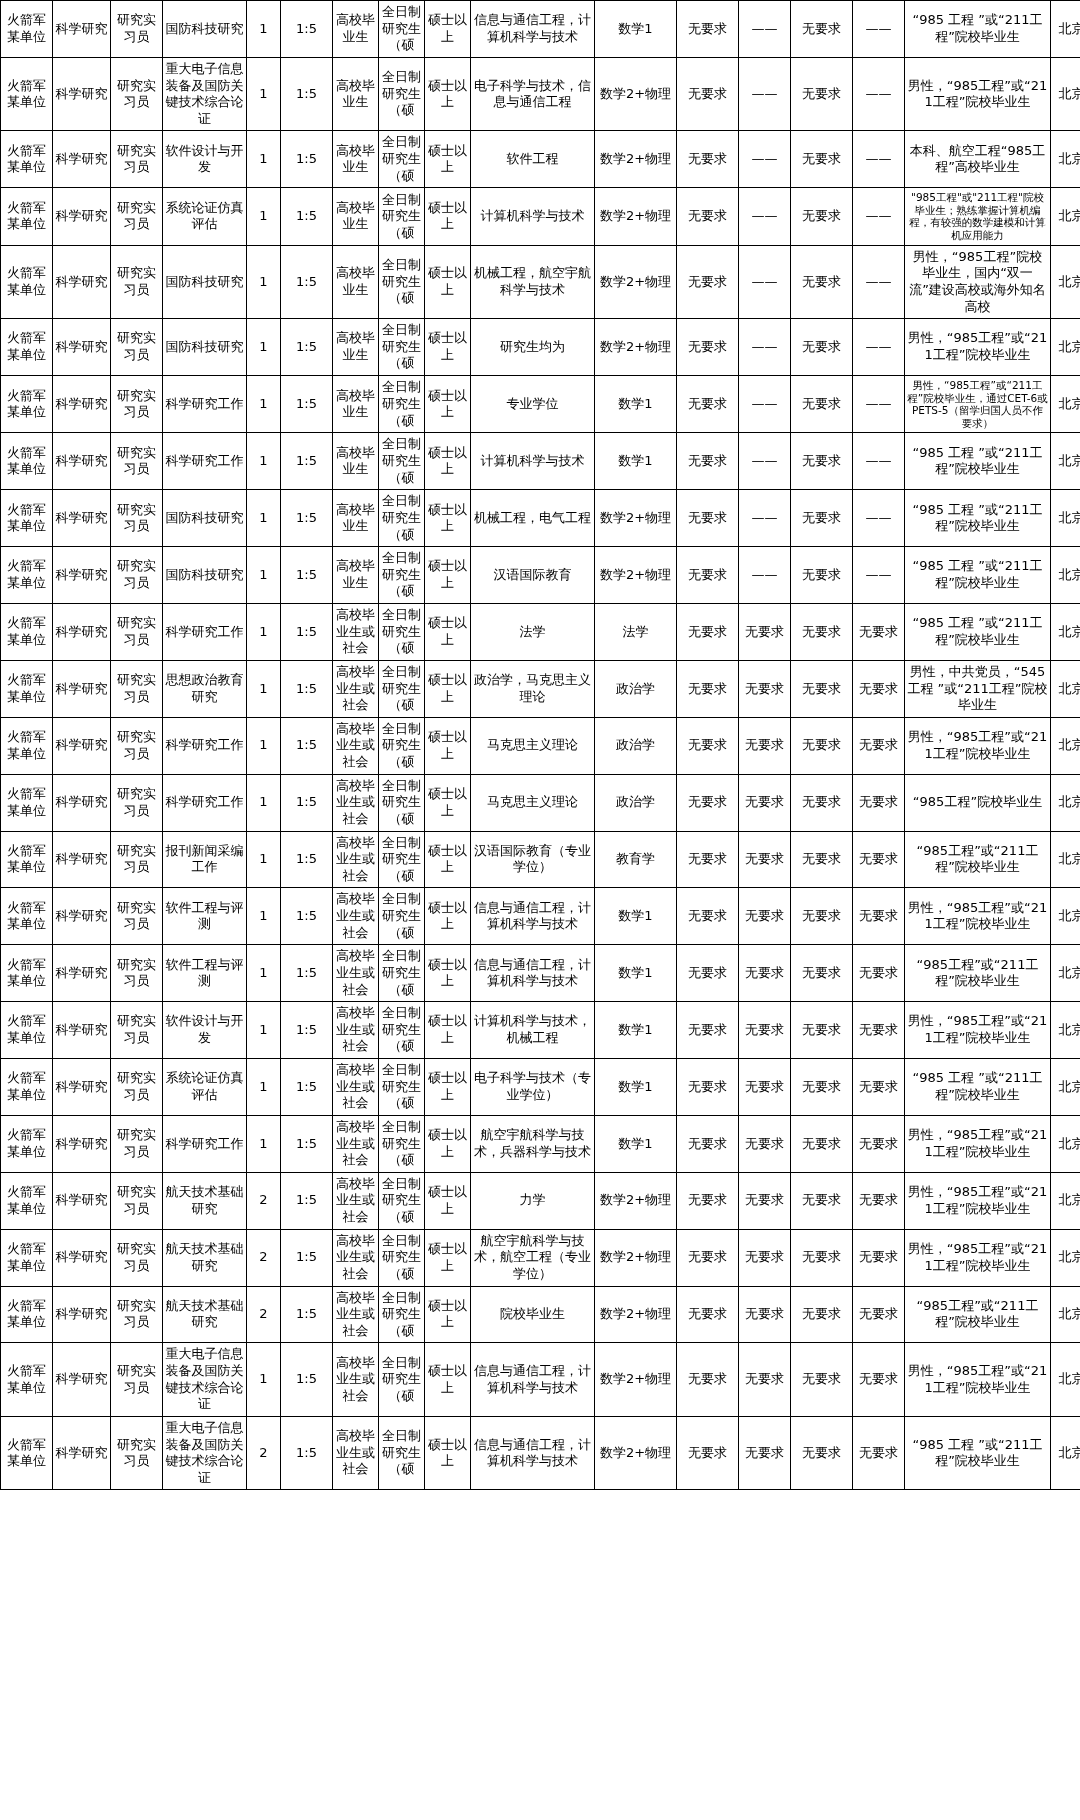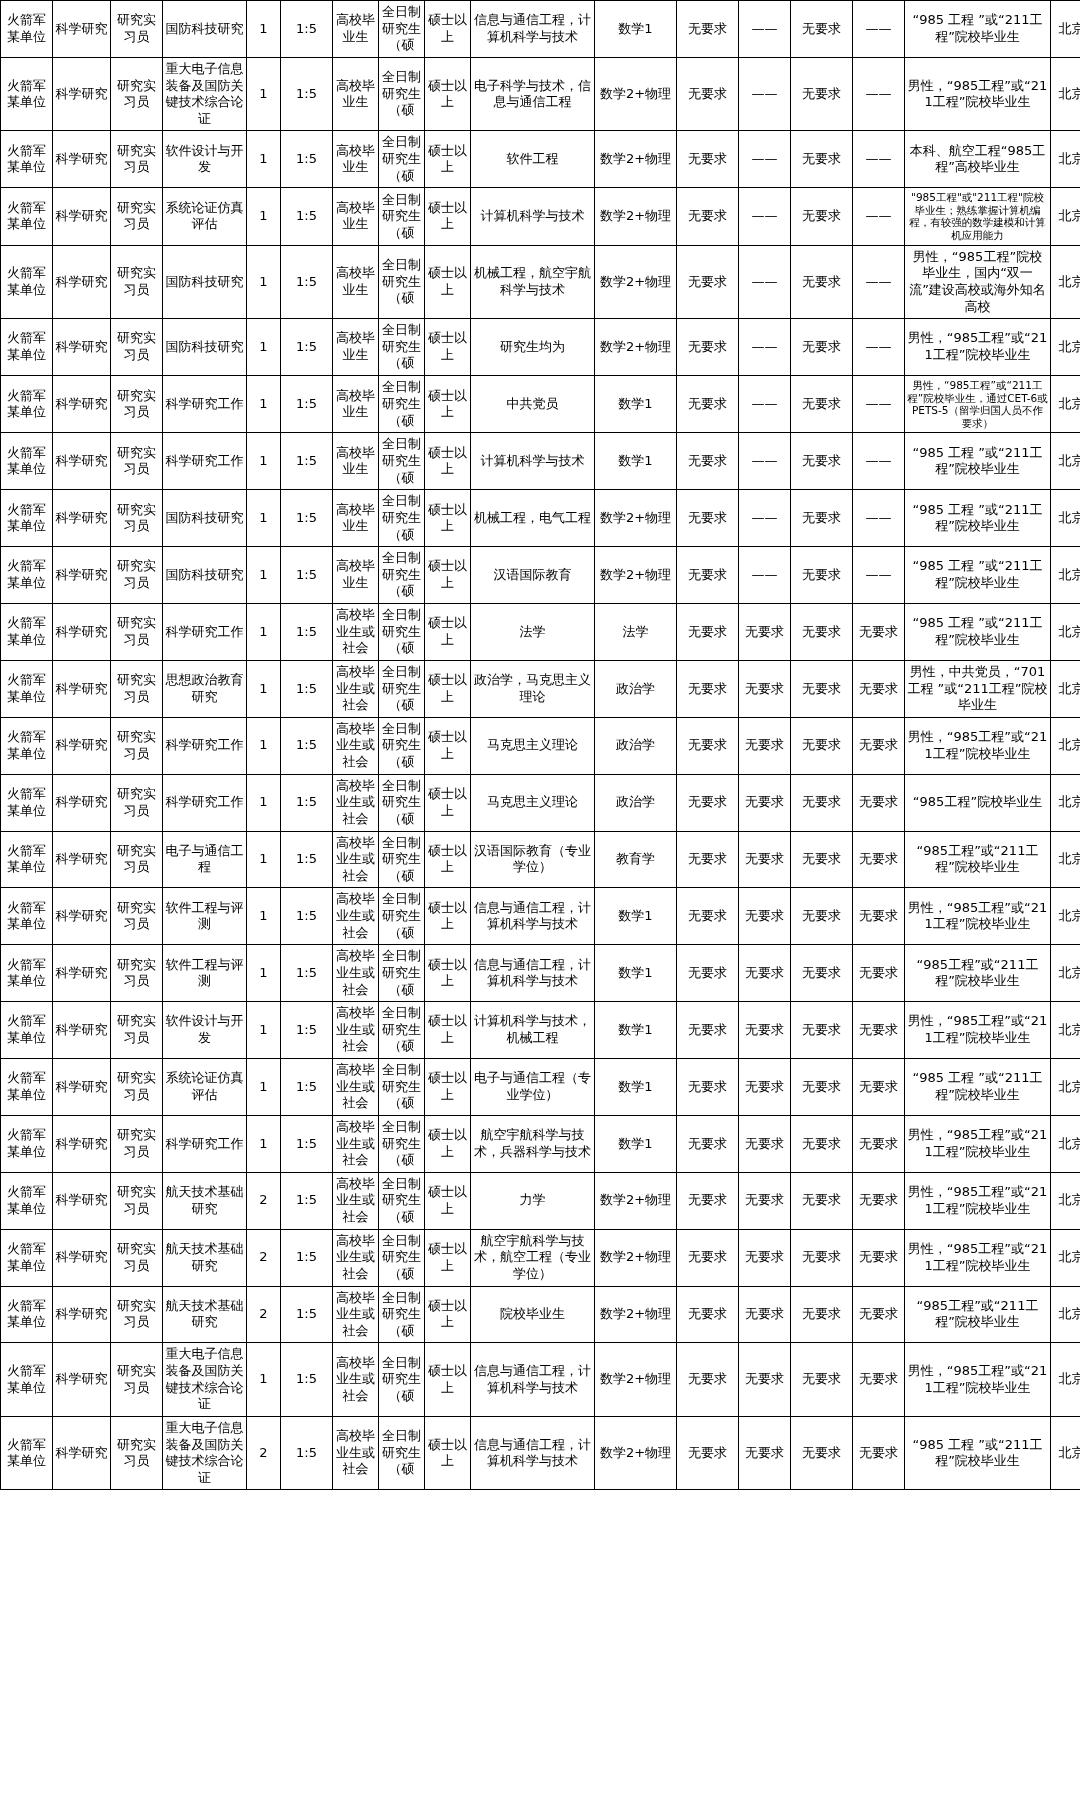--- a/index.html
+++ b/index.html
@@ -196,7 +196,7 @@
         <td class="unit">高校毕业生</td>
         <td class="unit">全日制研究生（硕</td>
         <td class="unit">硕士以上</td>
-        <td class="major">中共党员</td>
+        <td class="major">专业学位</td>
         <td class="major">数学1</td>
         <td class="req">无要求</td>
         <td class="req">——</td>

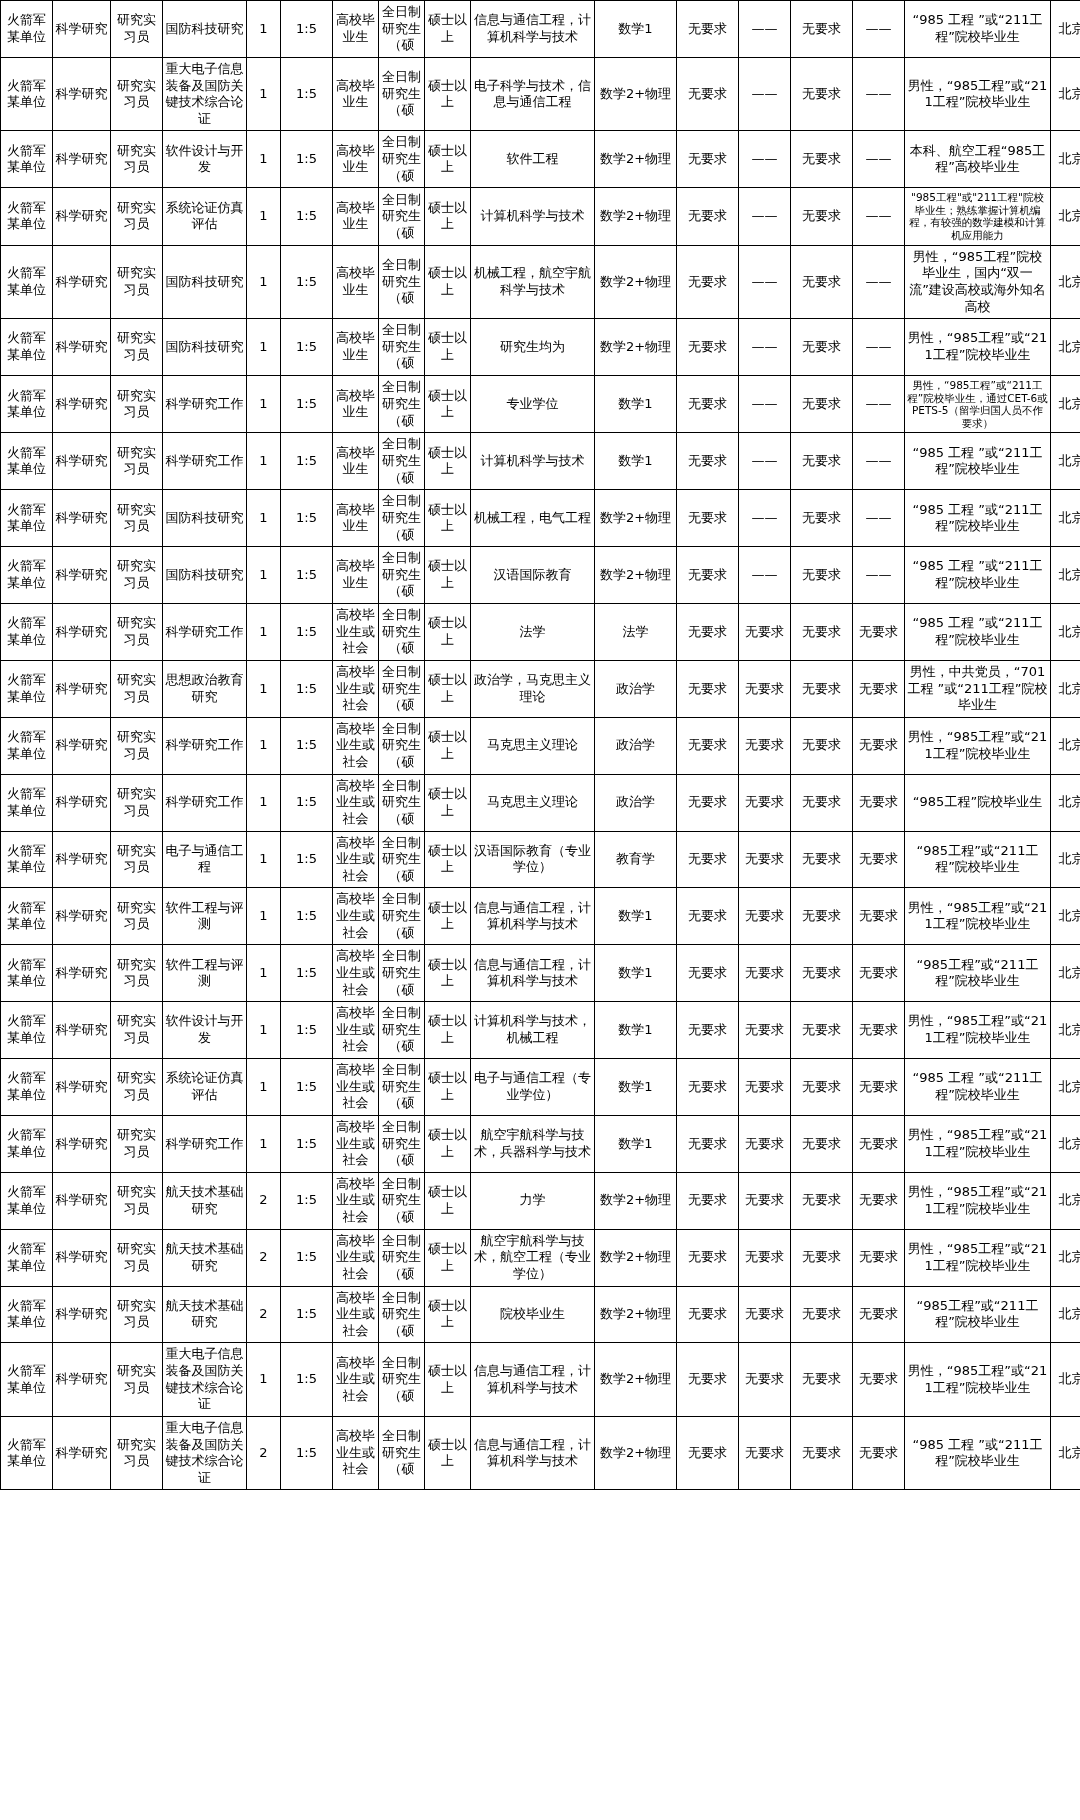--- a/index.html
+++ b/index.html
@@ -297,7 +297,7 @@
         <td class="req">无要求</td>
         <td class="req">无要求</td>
         <td class="req">无要求</td>
-        <td class="req">男性，中共党员，“701 工程 ”或“211工程”院校毕业生</td>
+        <td class="req">男性，中共党员，“545 工程 ”或“211工程”院校毕业生</td>
         <td class="unit">北京</td>
       </tr>
       <tr>

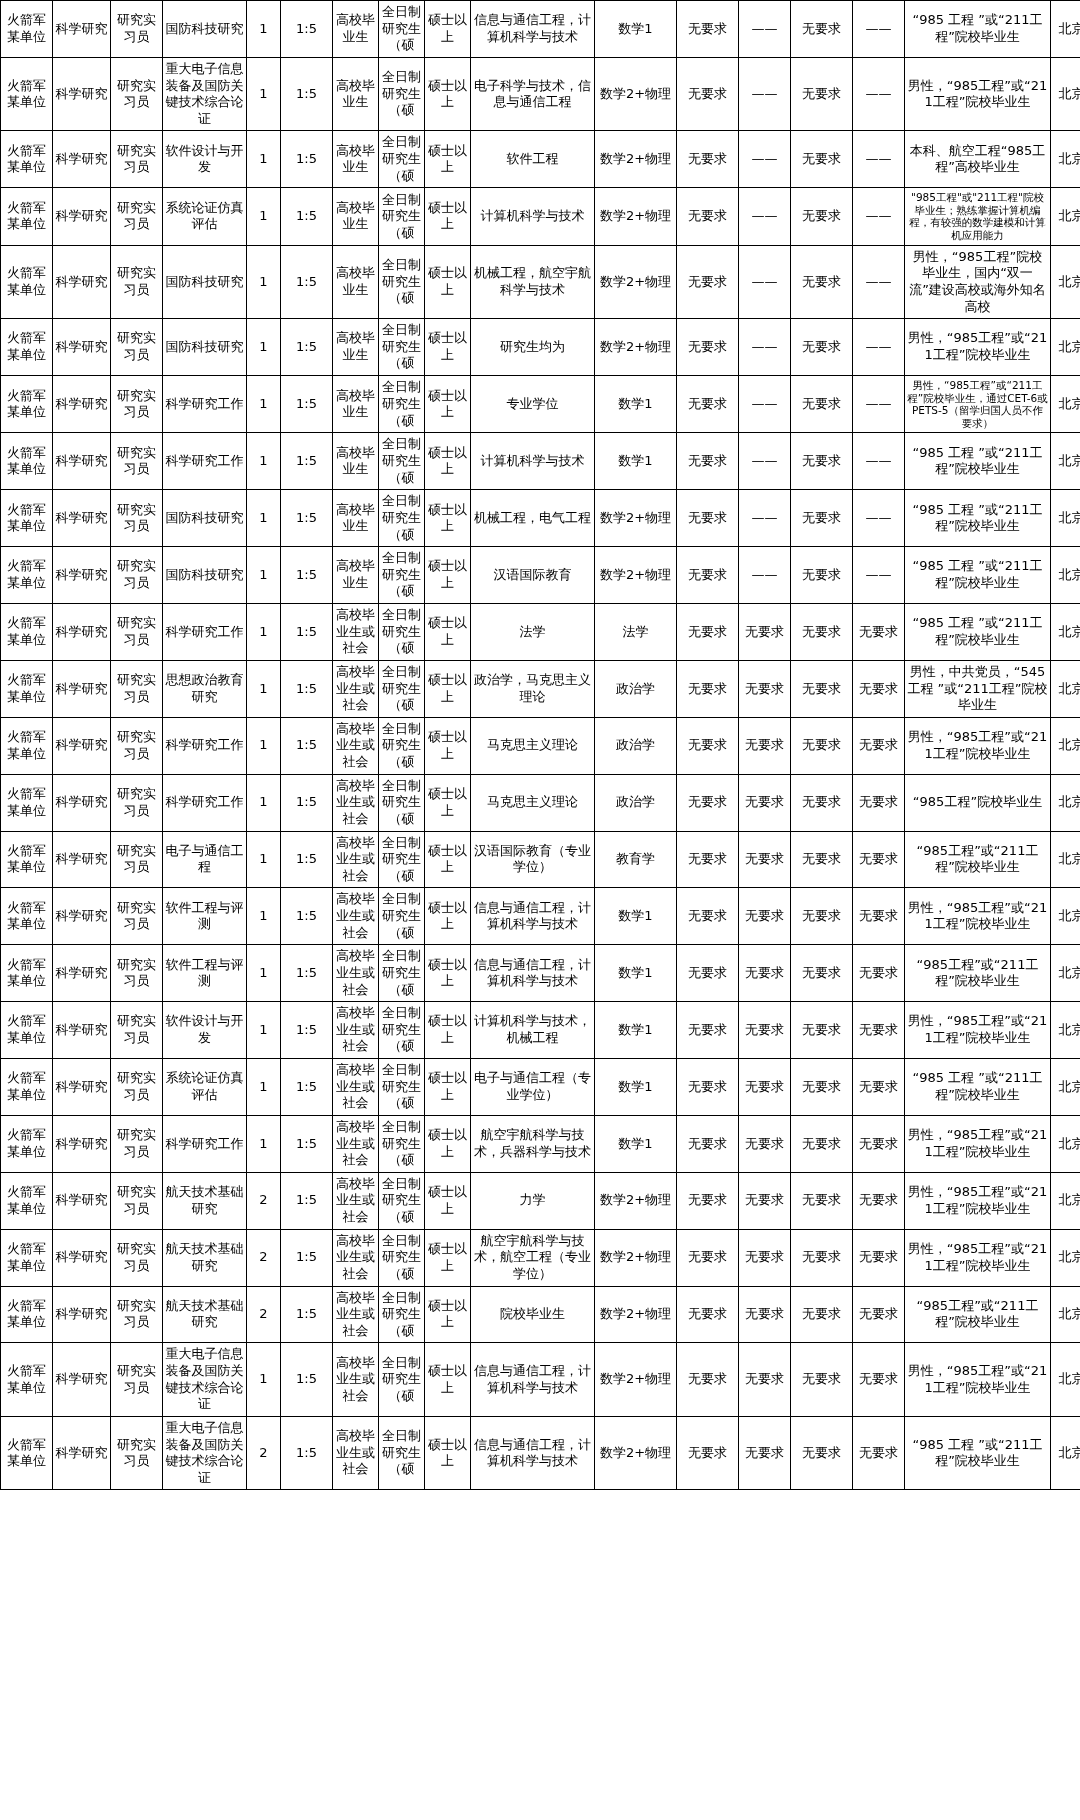--- a/index.html
+++ b/index.html
@@ -342,7 +342,7 @@
         <td class="unit">火箭军某单位</td>
         <td class="unit">科学研究</td>
         <td class="unit">研究实习员</td>
-        <td class="major">电子与通信工程</td>
+        <td class="major">报刊新闻采编工作</td>
         <td class="num">1</td>
         <td class="ratio">1:5</td>
         <td class="unit">高校毕业生或社会</td>

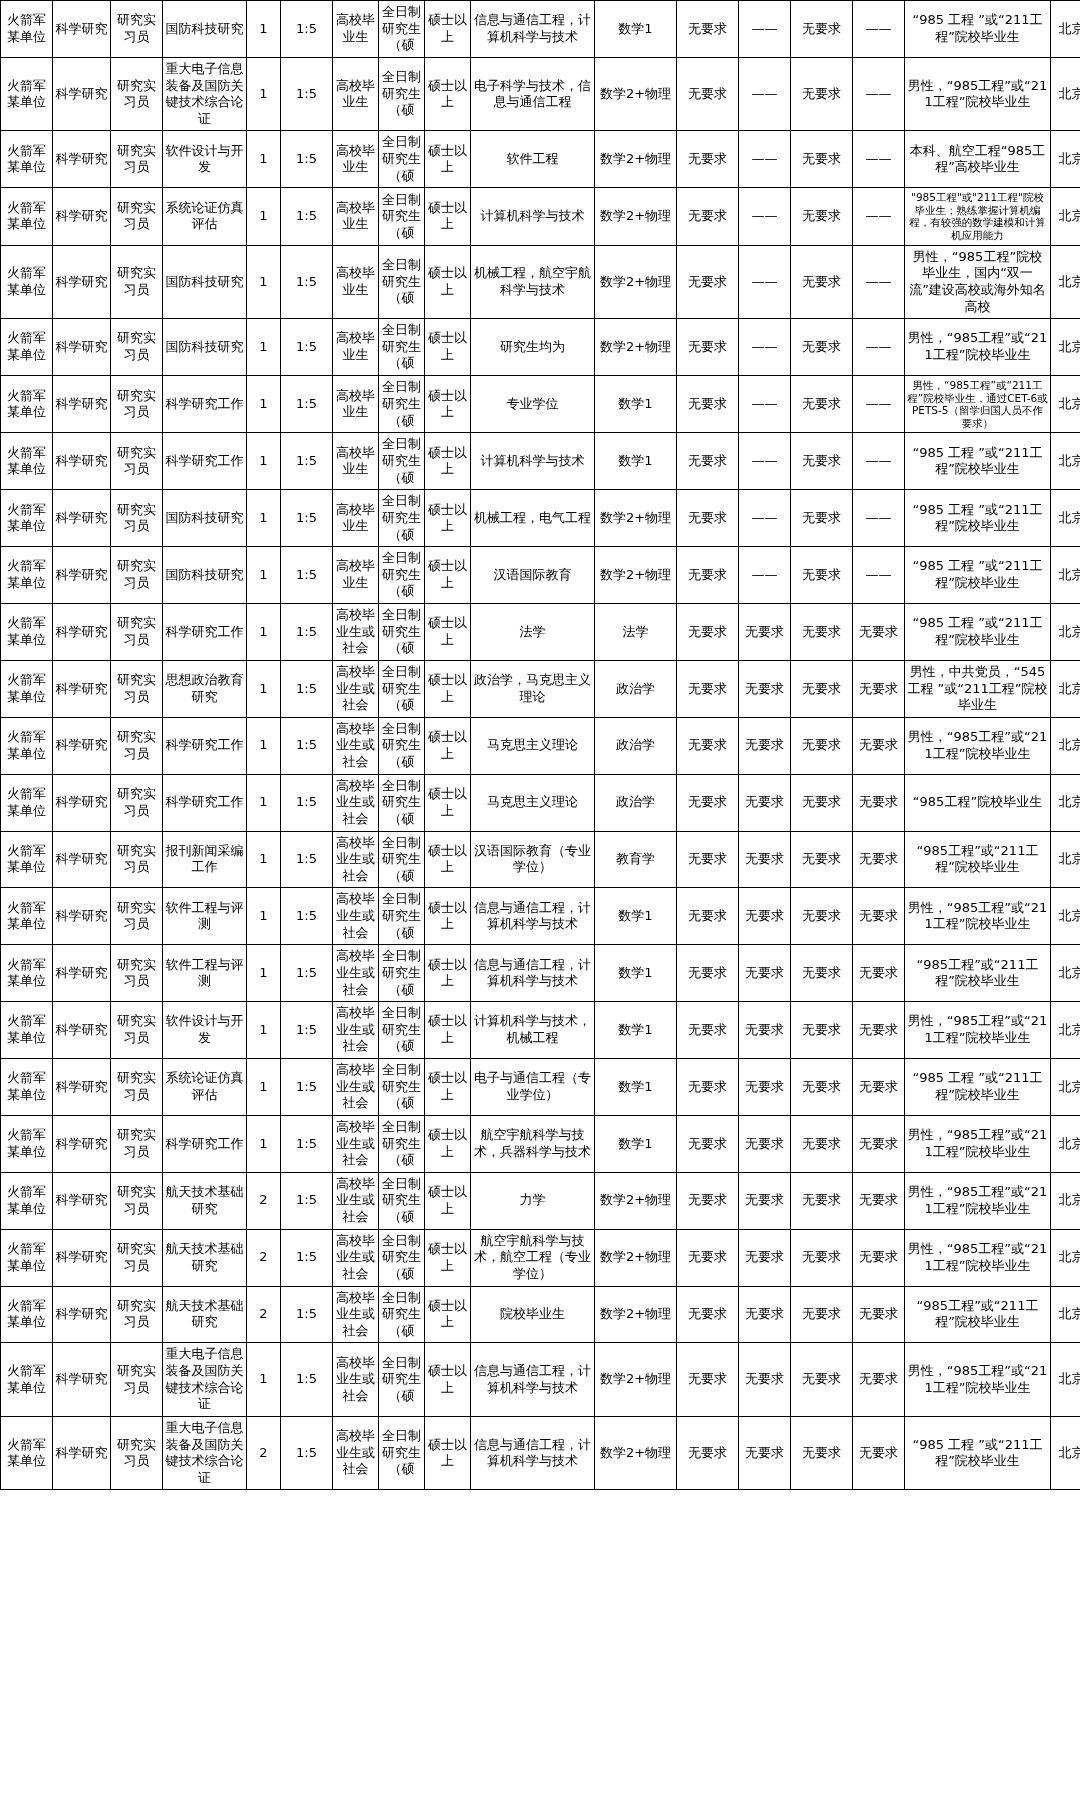--- a/index.html
+++ b/index.html
@@ -424,7 +424,7 @@
         <td class="unit">高校毕业生或社会</td>
         <td class="unit">全日制研究生（硕</td>
         <td class="unit">硕士以上</td>
-        <td class="major">电子与通信工程（专业学位）</td>
+        <td class="major">电子科学与技术（专业学位）</td>
         <td class="major">数学1</td>
         <td class="req">无要求</td>
         <td class="req">无要求</td>

